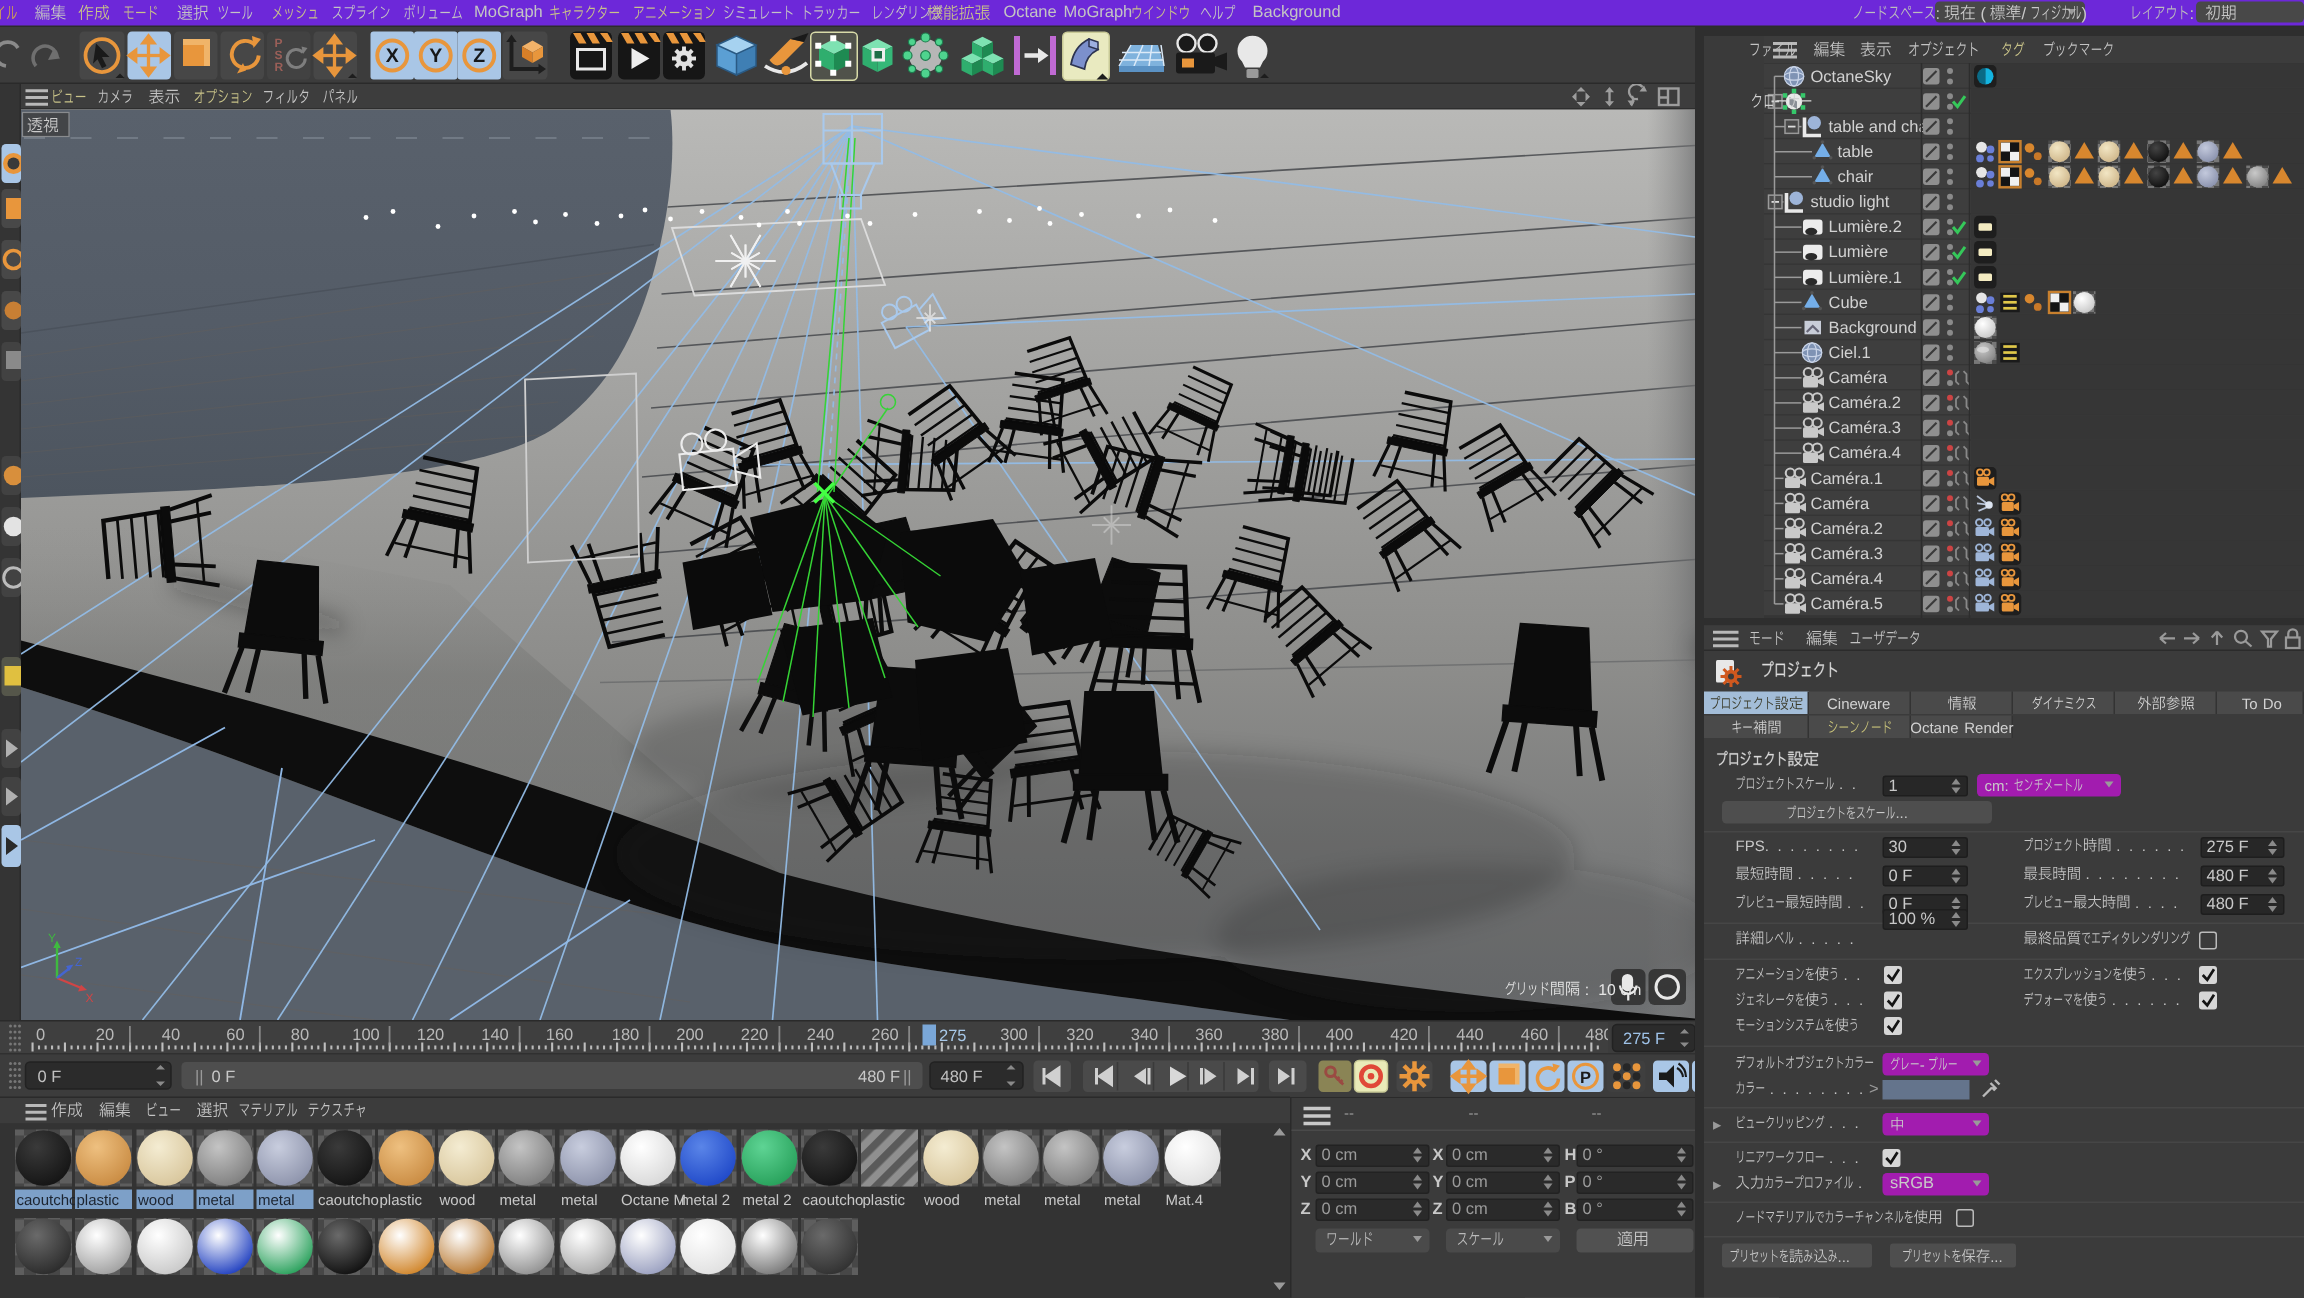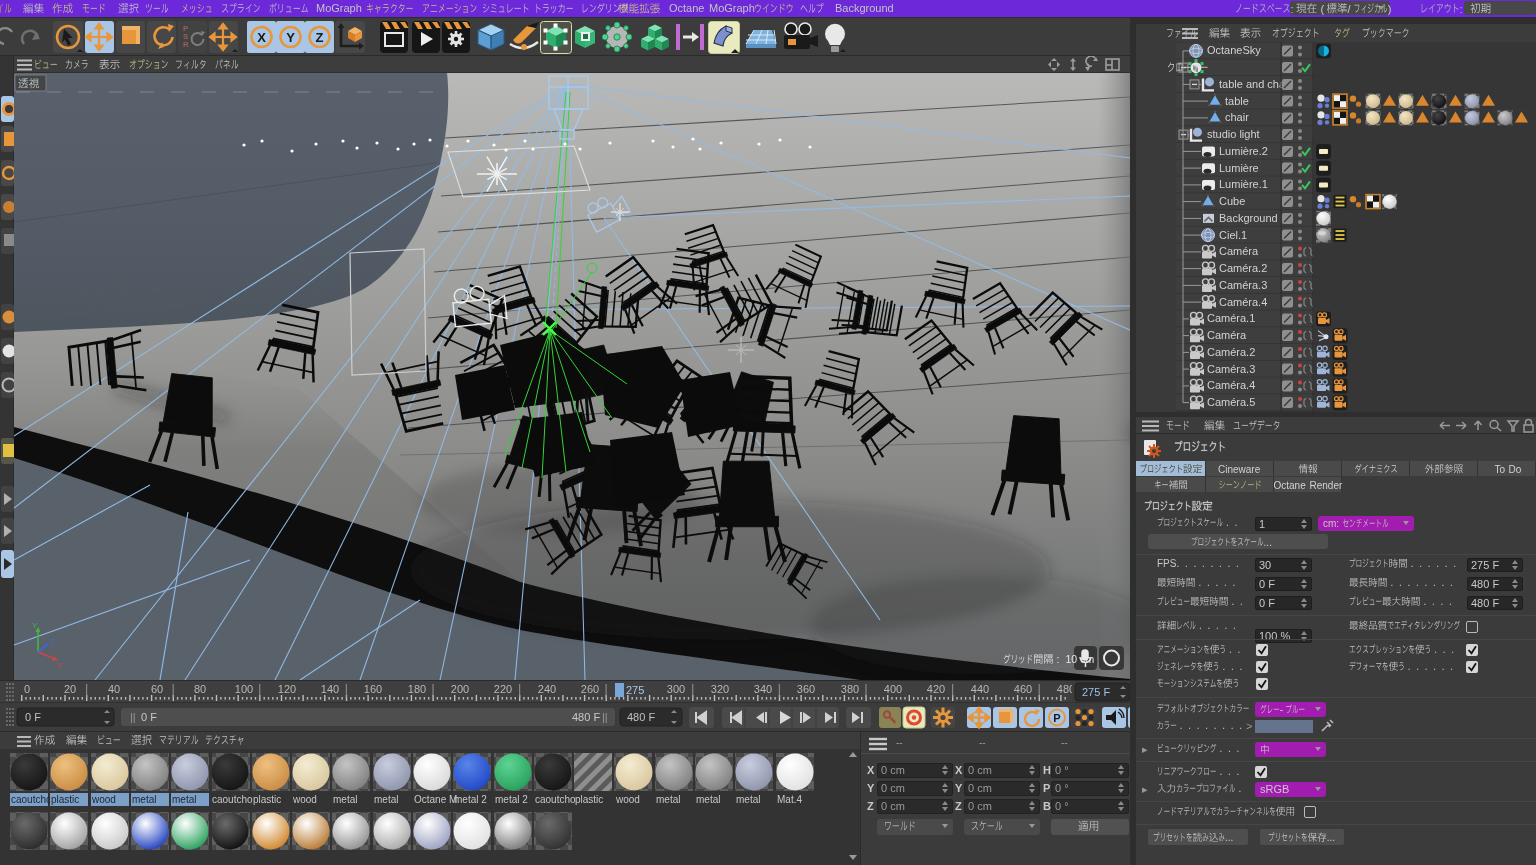--- a/index.html
+++ b/index.html
@@ -1847,7 +1847,7 @@
 <span class="amfield" style="left:119px;top:179px;width:57px">0 F<span class="spin"></span></span>
 <span class="amfield" style="left:331px;top:179px;width:56px">480 F<span class="spin"></span></span>
 <div class="amhr" style="top:198px"></div>
-<span class="amfield" style="left:119px;top:212px;width:57px">100 %<span class="spin"></span></span>
+<span class="amfield" style="left:119px;top:189px;width:57px">100 %<span class="spin"></span></span>
 <span class="amchk off" style="left:330px;top:204px"></span>
 <div class="amhr" style="top:222px"></div>
 <span class="amchk" style="left:120px;top:227px">

